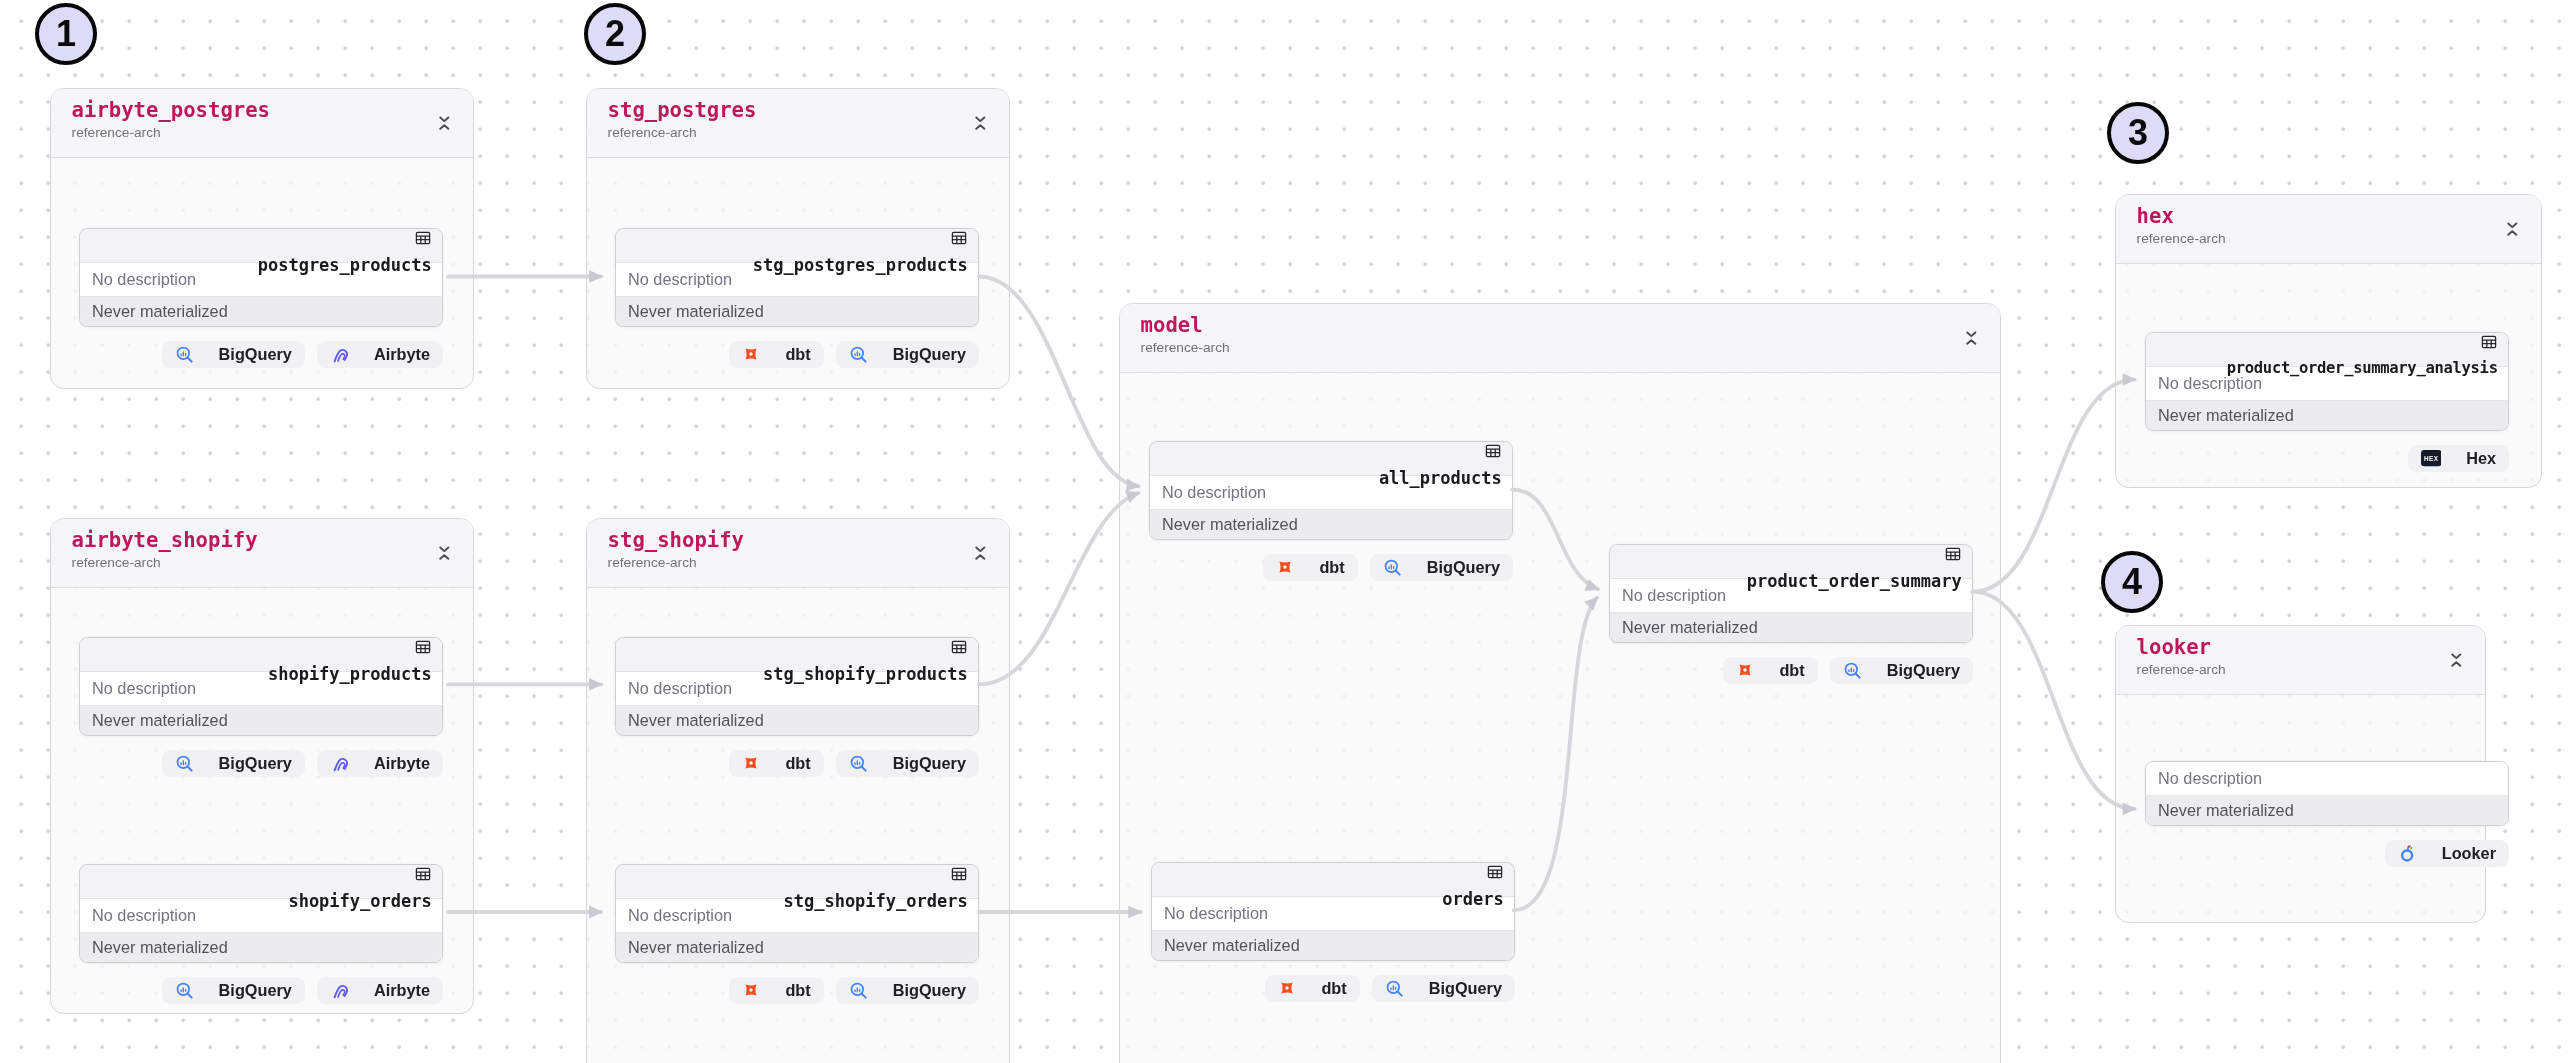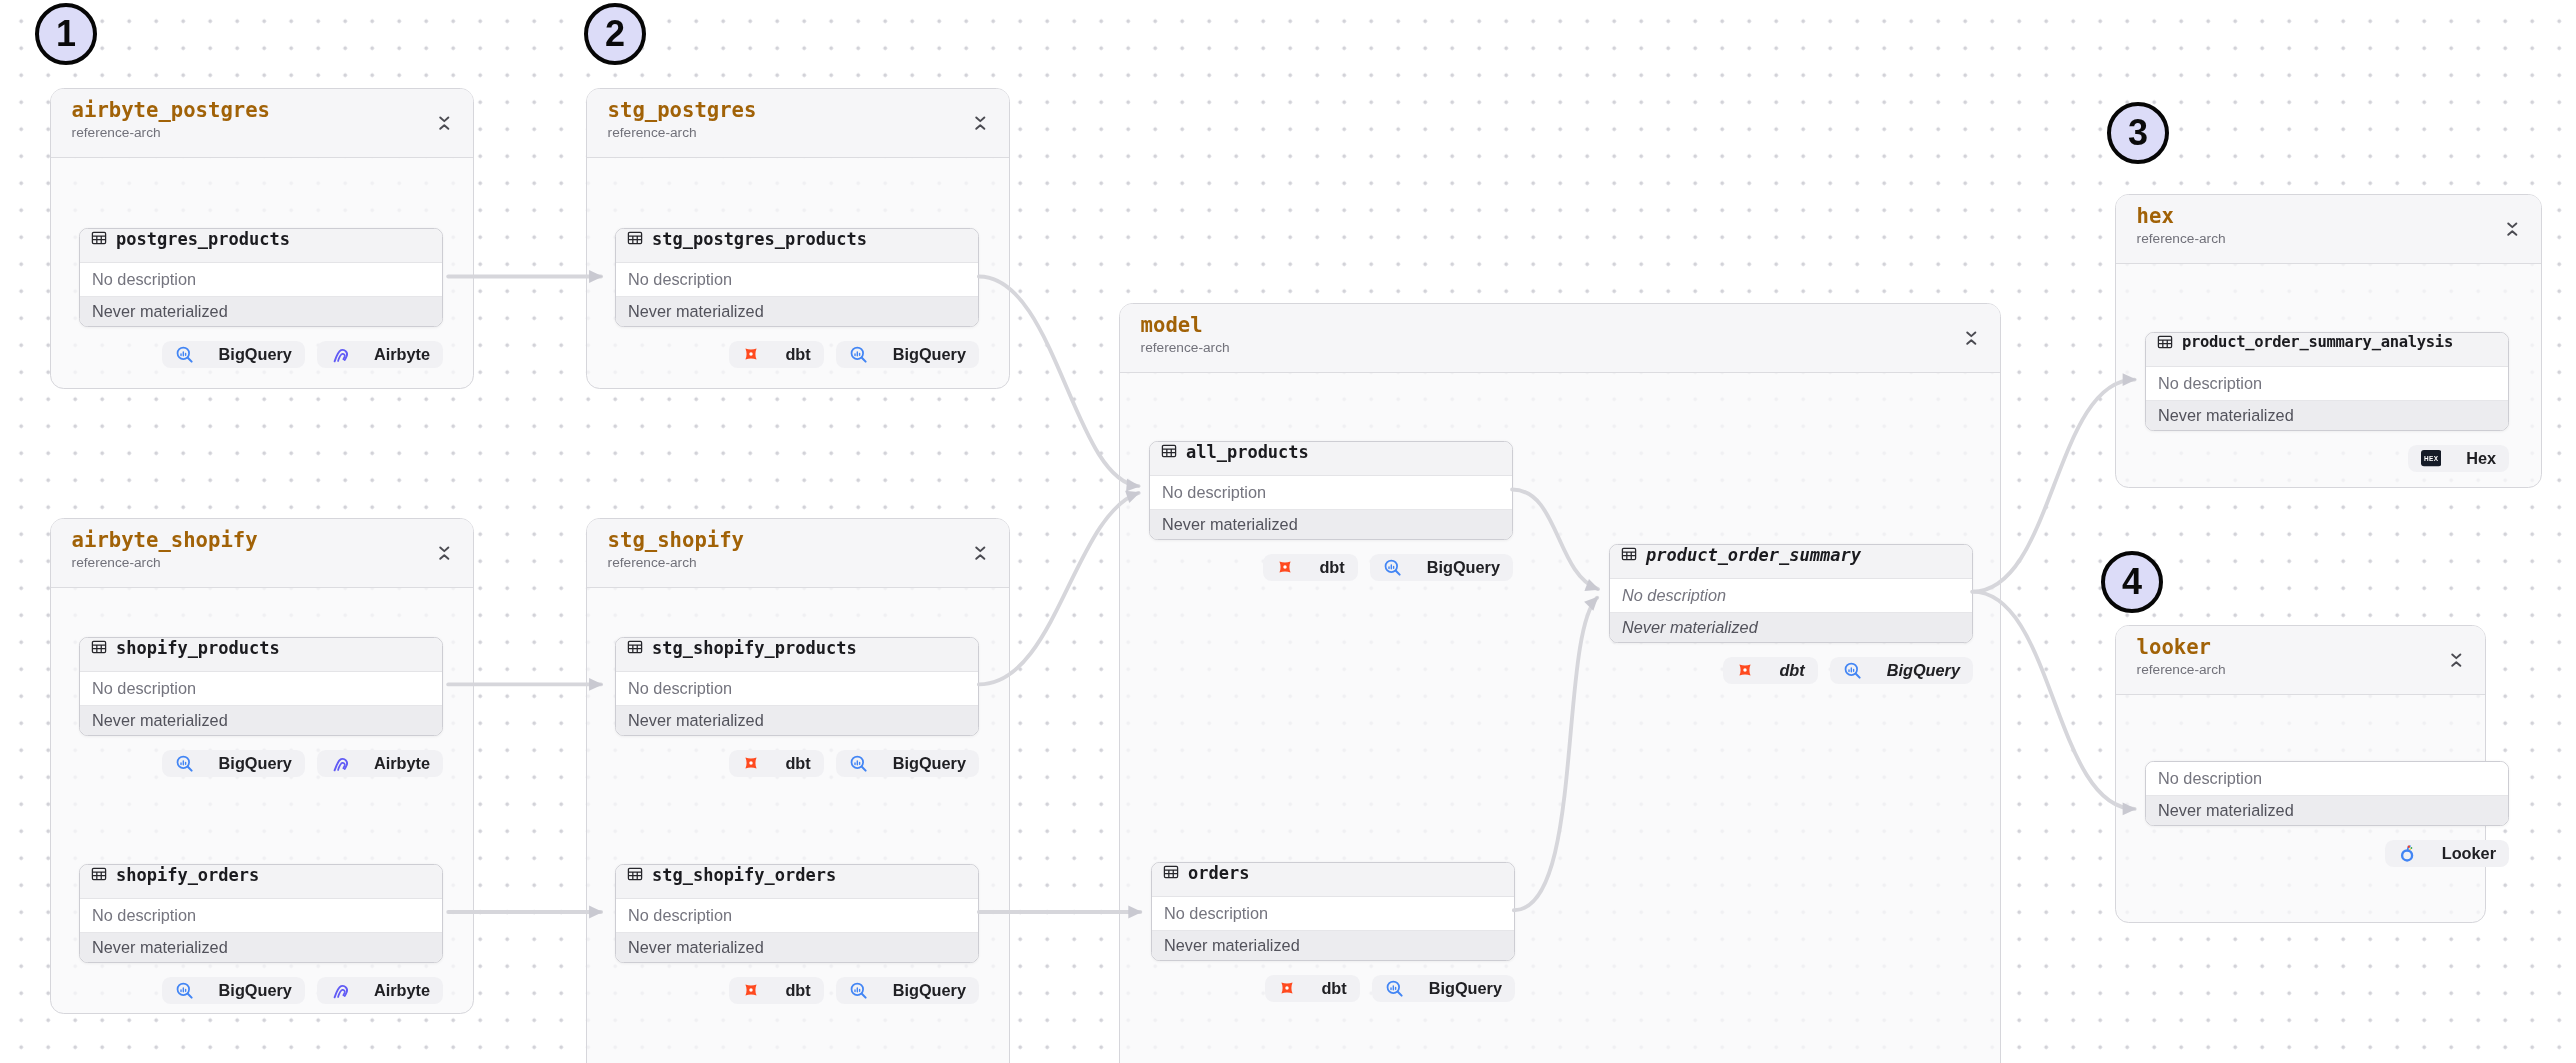--- a/index.html
+++ b/index.html
@@ -22,7 +22,7 @@
   }
   .gtitle{
     margin:0;font-family:"DejaVu Sans Mono","Liberation Mono",monospace;
-    font-size:20.6px;font-weight:700;color:#a16207;line-height:1.15;letter-spacing:0;
+    font-size:20.6px;font-weight:700;color:#be185d;line-height:1.15;letter-spacing:0;
   }
   .gsub{
     font-family:Liberation Sans, sans-serif;

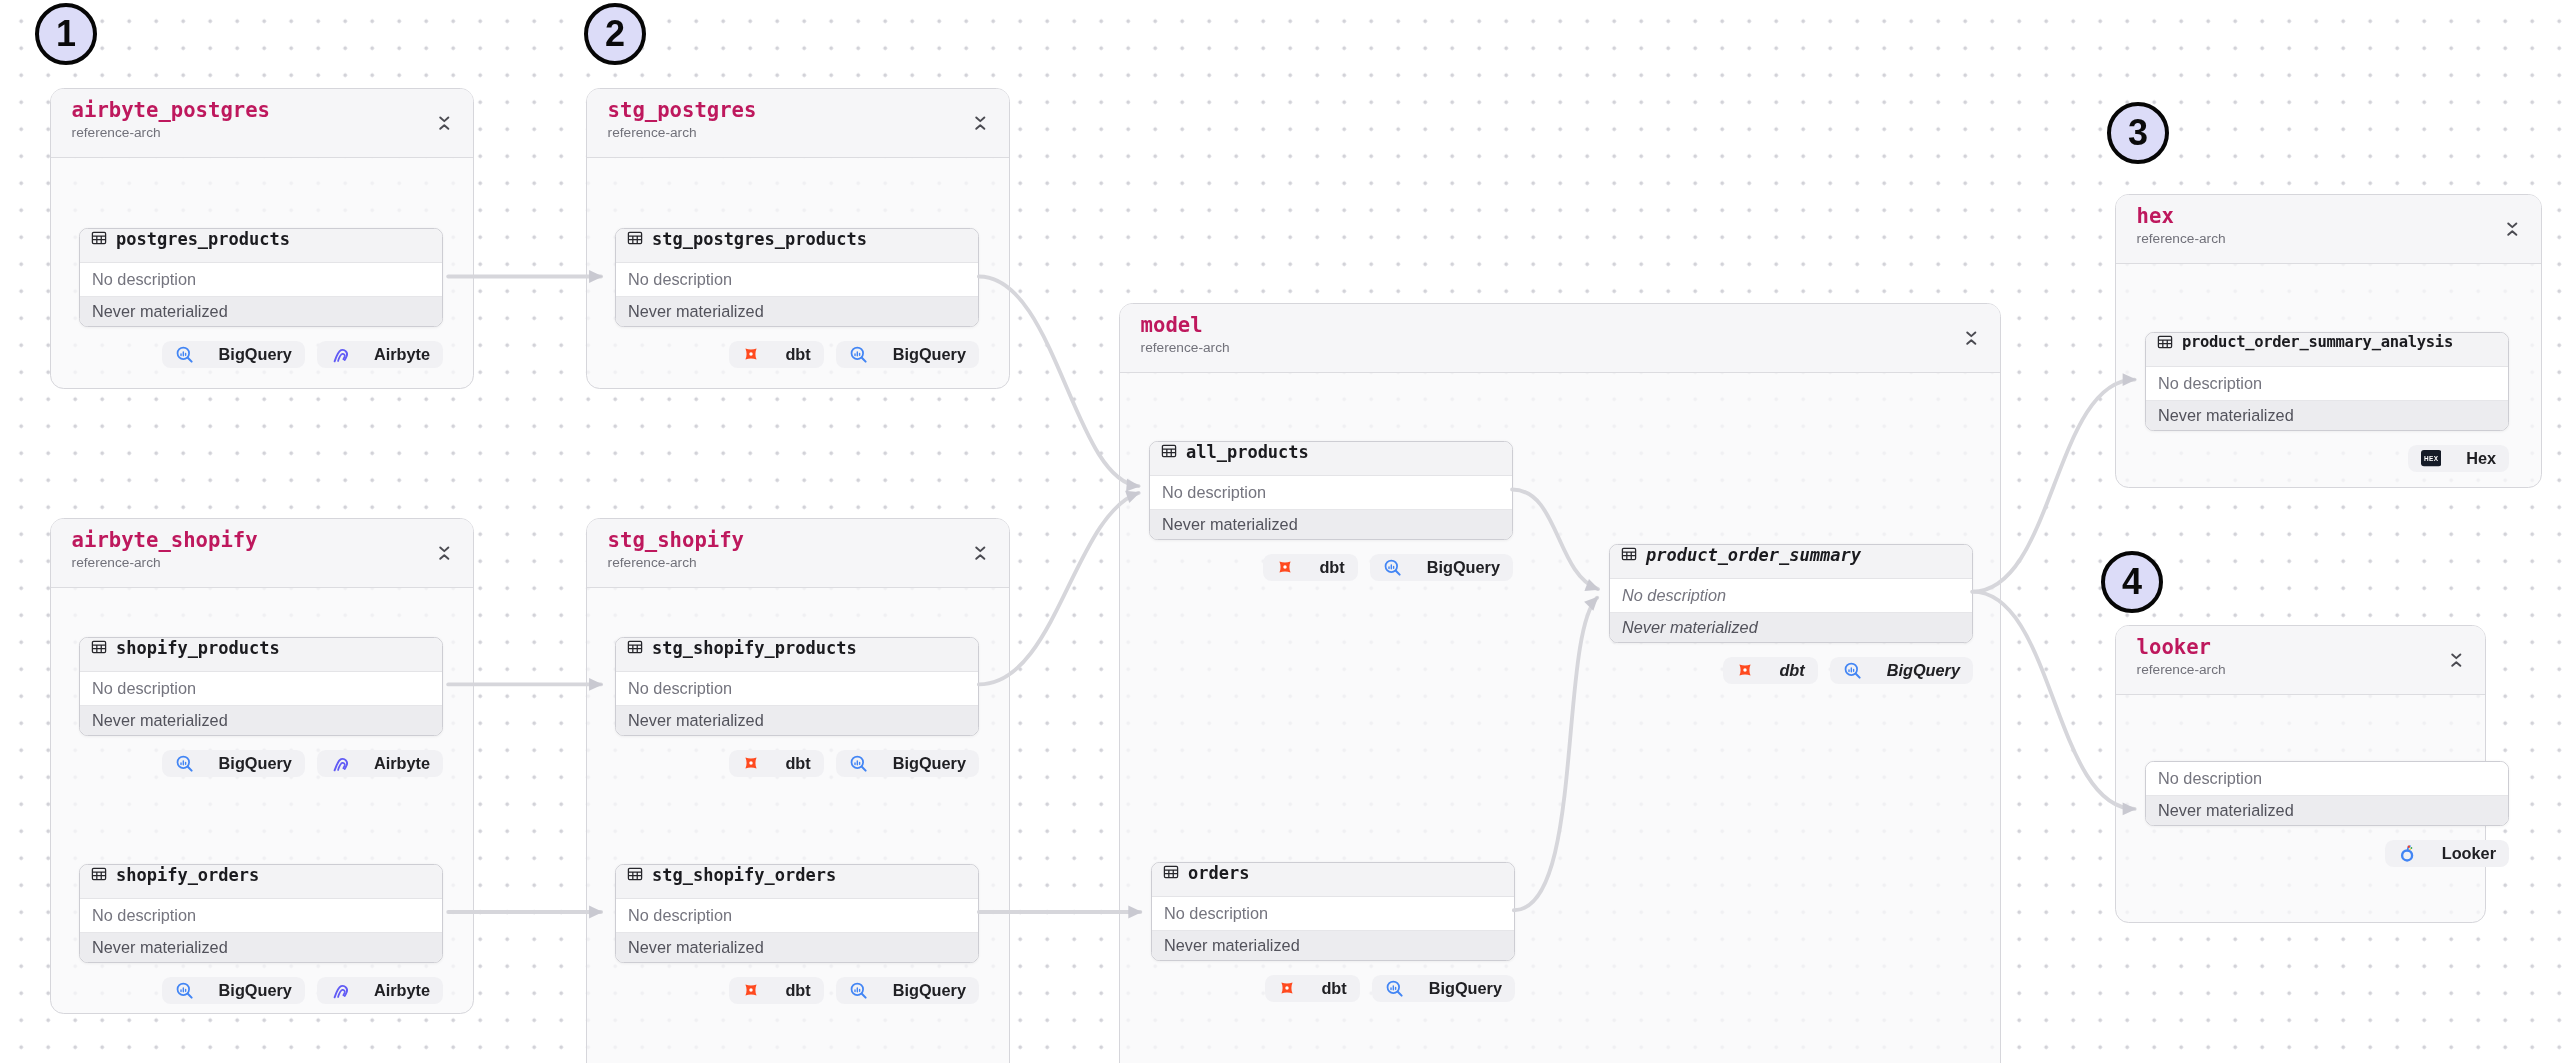--- a/index.html
+++ b/index.html
@@ -40,10 +40,10 @@
     background:#ffffff;box-shadow:0 0.9px 2.6px rgba(0,0,0,0.05);
   }
   .arow{
-    height:33px;display:flex;align-items:flex-start;gap:7.7px;padding:0 10.3px;
+    height:33px;display:flex;align-items:flex-end;gap:7.7px;padding:0 10.3px;
     background:#f3f3f5;border-bottom:0.9px solid #e4e4e7;
     font-family:"DejaVu Sans Mono","Liberation Mono",monospace;
-    font-size:17px;font-weight:700;color:#1b1b1f;white-space:nowrap;
+    font-size:17px;font-weight:700;color:#1b1b1f;white-space:nowrap;flex-direction:column;
   }
   .arow.long{font-size:15.5px;letter-spacing:-0.3px;}
   .adesc{

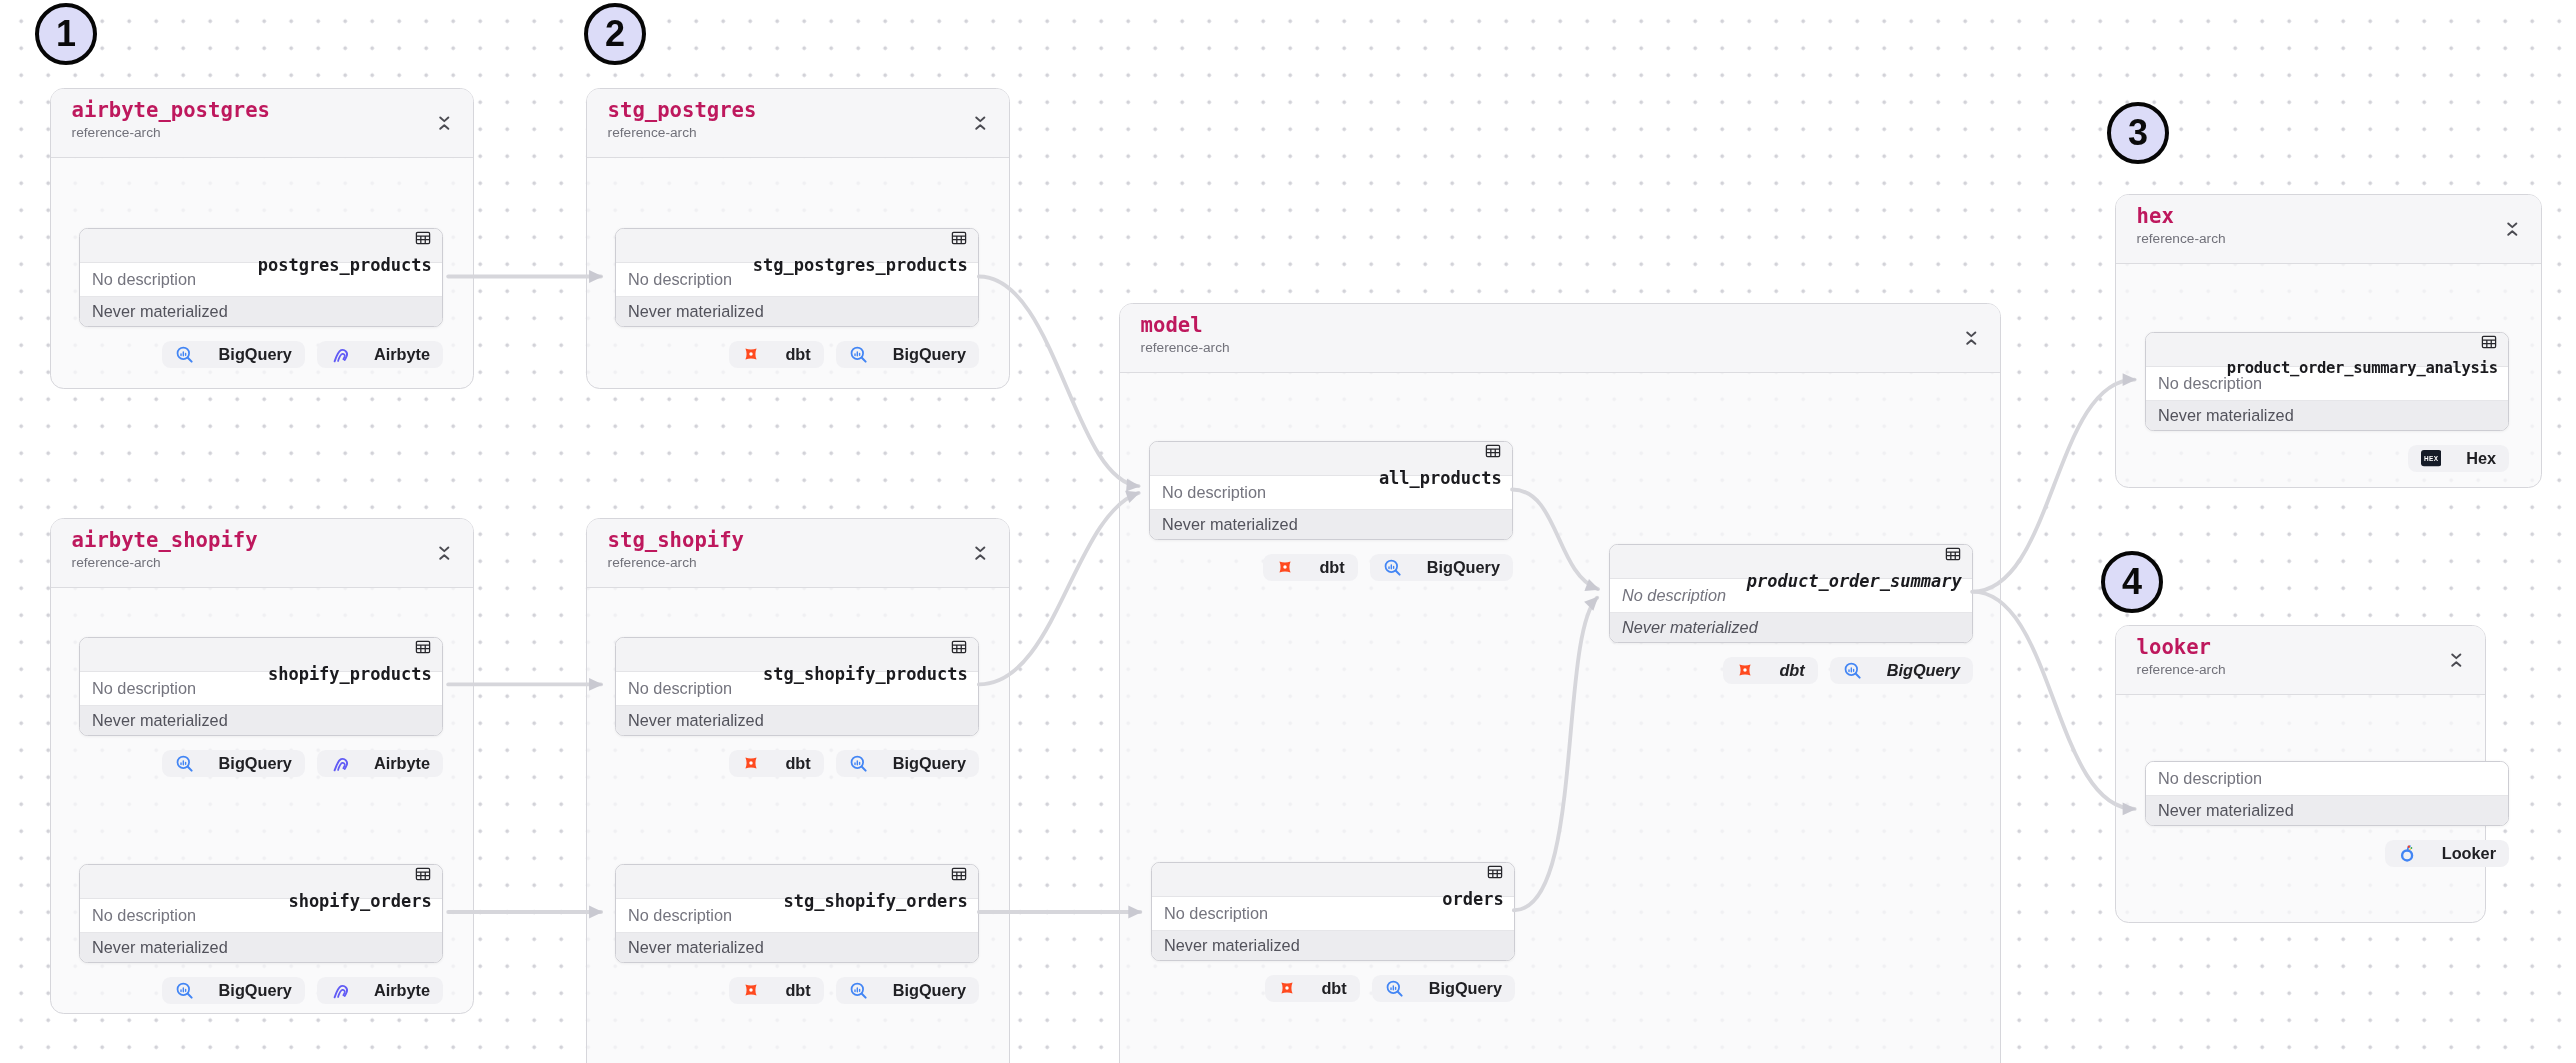--- a/index.html
+++ b/index.html
@@ -437,7 +437,7 @@
         </span>
       </div>
     </div>
-    <div class="asset-wrap" style="left:489px;top:240px;font-style:italic;">
+    <div class="asset-wrap" style="left:489px;top:240px;">
       <div class="asset">
         <div class="arow">
           <span class="ticon">

